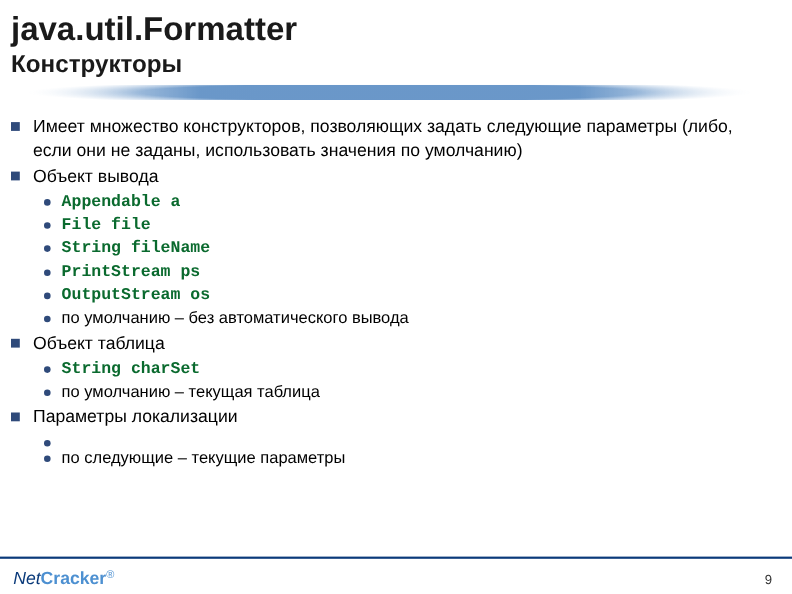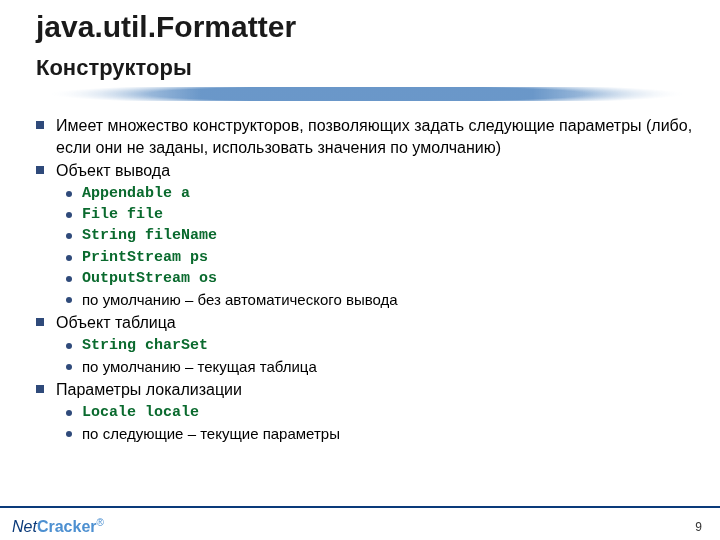--- a/index.html
+++ b/index.html
@@ -9,7 +9,7 @@
     background: #fff; color: #000;
     position: relative; overflow: hidden;
   }
-  .slide { padding: 10px 22px 0 36px; }
+  .slide { padding: 10px 22px 0 10px; }
   .title {
     font-size: 30px; font-weight: bold; color: #1a1a1a;
     letter-spacing: 0px;

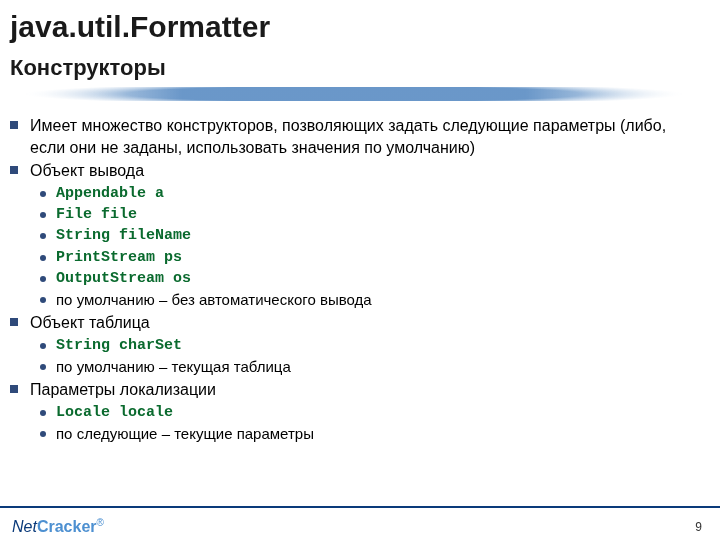--- a/index.html
+++ b/index.html
@@ -16,7 +16,7 @@
   }
   .subtitle {
     font-size: 22px; font-weight: bold; color: #1a1a1a;
-    margin-top: 11px; margin-bottom: 6px;
+    margin-top: 1px; margin-bottom: 6px;
   }
   .divider {
     height: 14px; width: 100%;

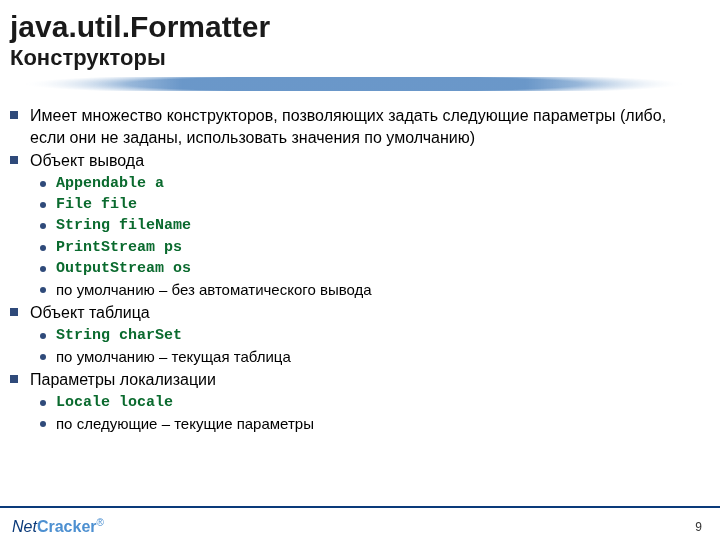--- a/index.html
+++ b/index.html
@@ -125,7 +125,6 @@
     </div>
     <div class="l2">
         <div class="dot"></div>
-        <div class="code">Locale locale</div>
       </div>
     <div class="l2">
         <div class="dot"></div>

